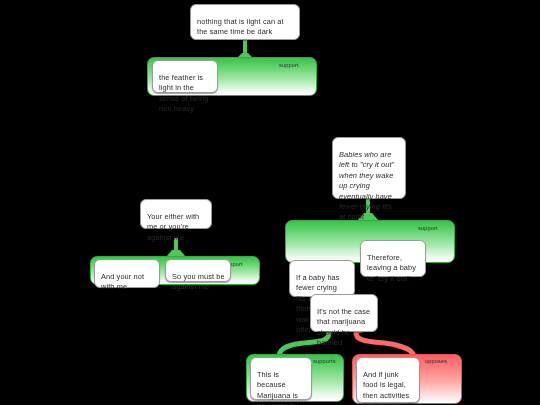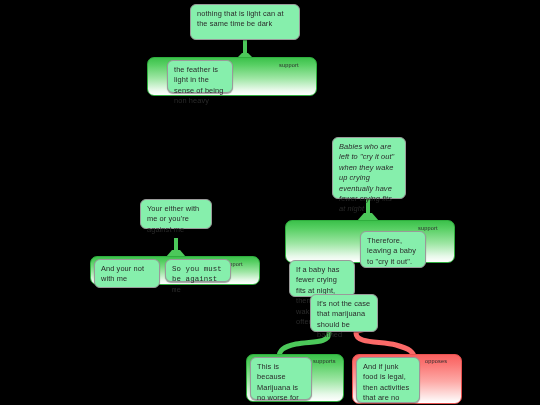--- a/index.html
+++ b/index.html
@@ -14,7 +14,7 @@
   
   .claim{
     position:absolute;
-    background:#86efac;
+    background:#ffffff;
     border:1px solid #ululu;
     border:1px solid #9a9a9a;
     border-radius:6px;
@@ -22,7 +22,7 @@
     color:#2a2a2a;
     font-size:7.4px;
     line-height:10.4px;
-    padding:4px 5px 4px 6px;
+    padding:12px 5px 4px 6px;
     letter-spacing:.1px;
     box-shadow:0 1px 1px rgba(0,0,0,.35);
   }

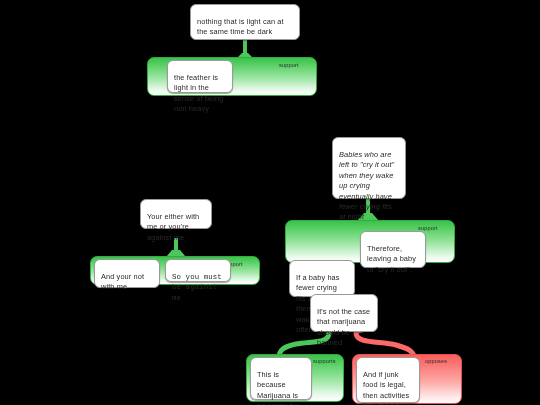--- a/index.html
+++ b/index.html
@@ -90,7 +90,7 @@
   <div class="group support" style="left:147px;top:57px;width:170px;height:39px;">
     <span class="grouplabel" style="left:131px;top:4px;">support</span>
   </div>
-  <div class="claim" style="left:152px;top:60px;width:66px;height:33px;margin-left:15px;">the feather is light in the sense of being non heavy</div>
+  <div class="claim" style="left:152px;top:60px;width:66px;height:33px;">the feather is light in the sense of being non heavy</div>
 
   <div class="claim" style="left:332px;top:137px;width:74px;height:62px;font-style:italic;">Babies who are left to "cry it out" when they wake up crying eventually have fewer crying fits at night</div>
 

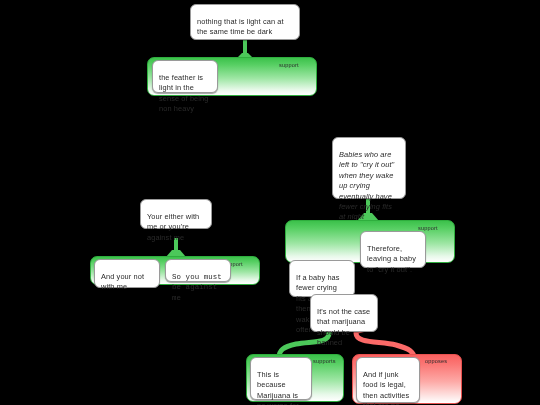--- a/index.html
+++ b/index.html
@@ -98,7 +98,7 @@
     <span class="grouplabel" style="left:132px;top:4px;">support</span>
   </div>
   <div class="claim" style="left:289px;top:223px;width:66px;height:37px;margin-top:37px;">If a baby has fewer crying fits at night, then its not waking up as often</div>
-  <div class="claim" style="left:360px;top:231px;width:66px;height:37px;">Therefore, leaving a baby to "cry it out".</div>
+  <div class="claim" style="left:360px;top:240px;width:66px;height:37px;">Therefore, leaving a baby to "cry it out".</div>
 
   <div class="claim" style="left:140px;top:199px;width:72px;height:30px;">Your either with me or you're against me</div>
 

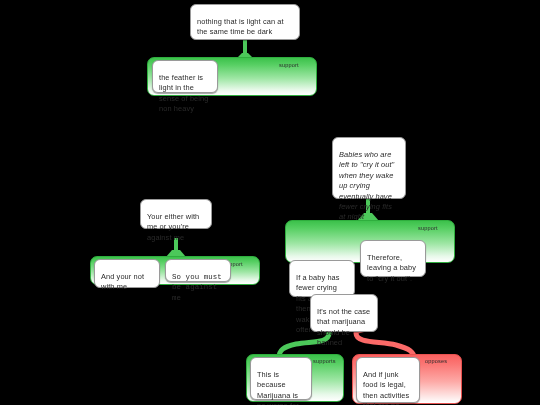--- a/index.html
+++ b/index.html
@@ -106,7 +106,7 @@
     <span class="grouplabel" style="left:132px;top:4px;">support</span>
   </div>
   <div class="claim" style="left:94px;top:259px;width:66px;height:29px;">And your not with me</div>
-  <div class="claim" style="left:165px;top:259px;width:66px;height:23px;font-family:Liberation Mono, monospace;">So you must be against me</div>
+  <div class="claim" style="left:165px;top:259px;width:66px;height:23px;">So you must be against me</div>
 
   <div class="claim" style="left:310px;top:294px;width:68px;height:38px;border-radius:6px;">It's not the case that marijuana should be banned</div>
 

